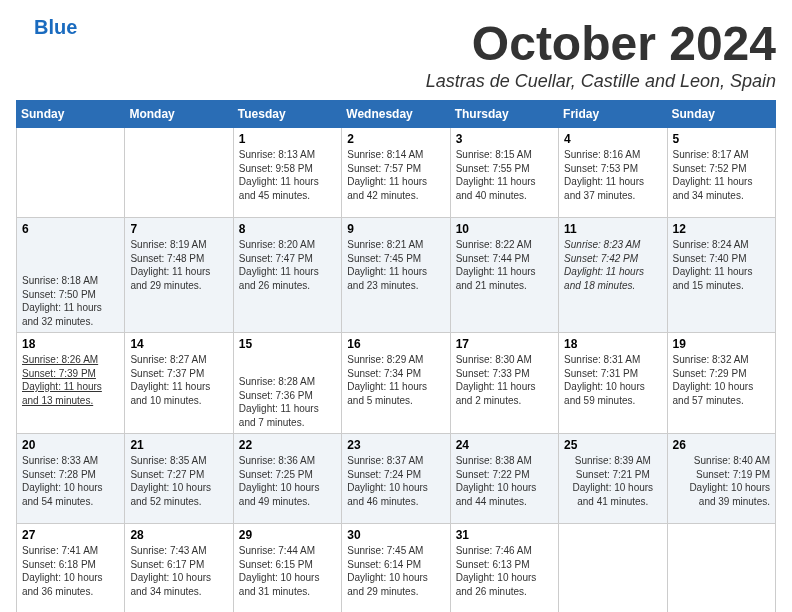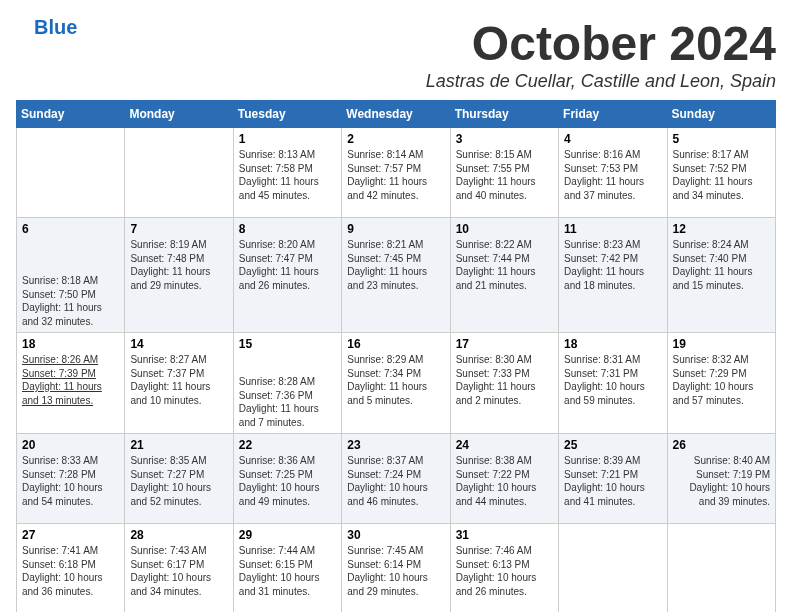--- a/index.html
+++ b/index.html
@@ -120,7 +120,7 @@
         <td>
           <span class="day-num">1</span>
           <div class="day-detail" style="white-space: pre-line;">Sunrise: 8:13 AM
-Sunset: 7:58 PM
+Sunset: 9:58 PM
 Daylight: 11 hours and 45 minutes.</div>
         </td>
         <td>

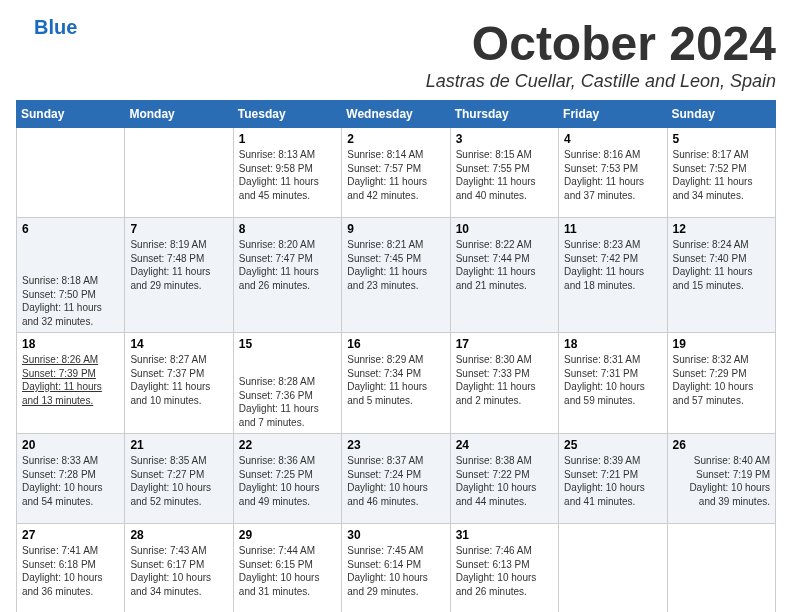--- a/index.html
+++ b/index.html
@@ -181,7 +181,7 @@
         </td>
         <td>
           <span class="day-num">11</span>
-          <div class="day-detail" style="white-space: pre-line;">Sunrise: 8:23 AM
+          <div class="day-detail" style="white-space: pre-line; font-style: italic;">Sunrise: 8:23 AM
 Sunset: 7:42 PM
 Daylight: 11 hours and 18 minutes.</div>
         </td>

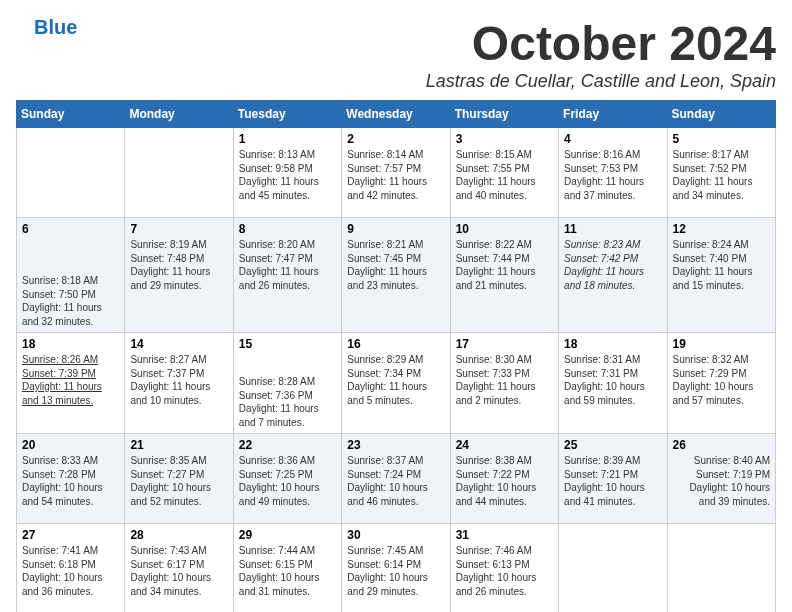--- a/index.html
+++ b/index.html
@@ -269,7 +269,7 @@
         </td>
         <td>
           <span class="day-num">25</span>
-          <div class="day-detail" style="white-space: pre-line;">Sunrise: 8:39 AM
+          <div class="day-detail" style="white-space: pre-line; text-align: center;">Sunrise: 8:39 AM
 Sunset: 7:21 PM
 Daylight: 10 hours and 41 minutes.</div>
         </td>

